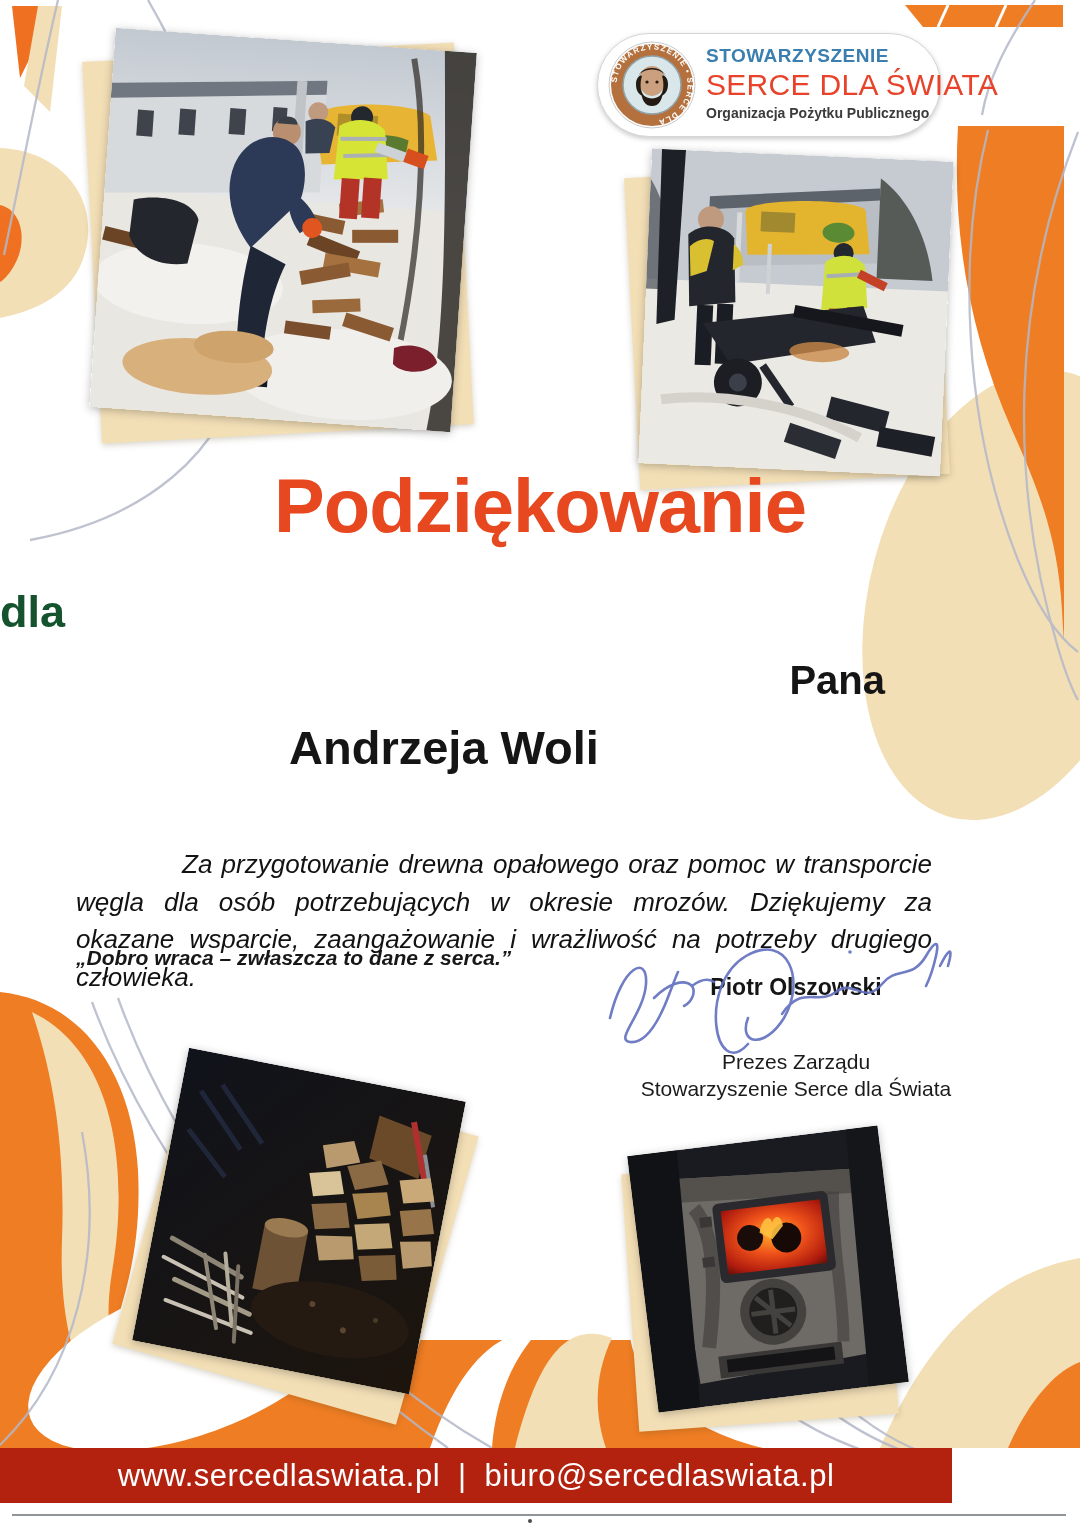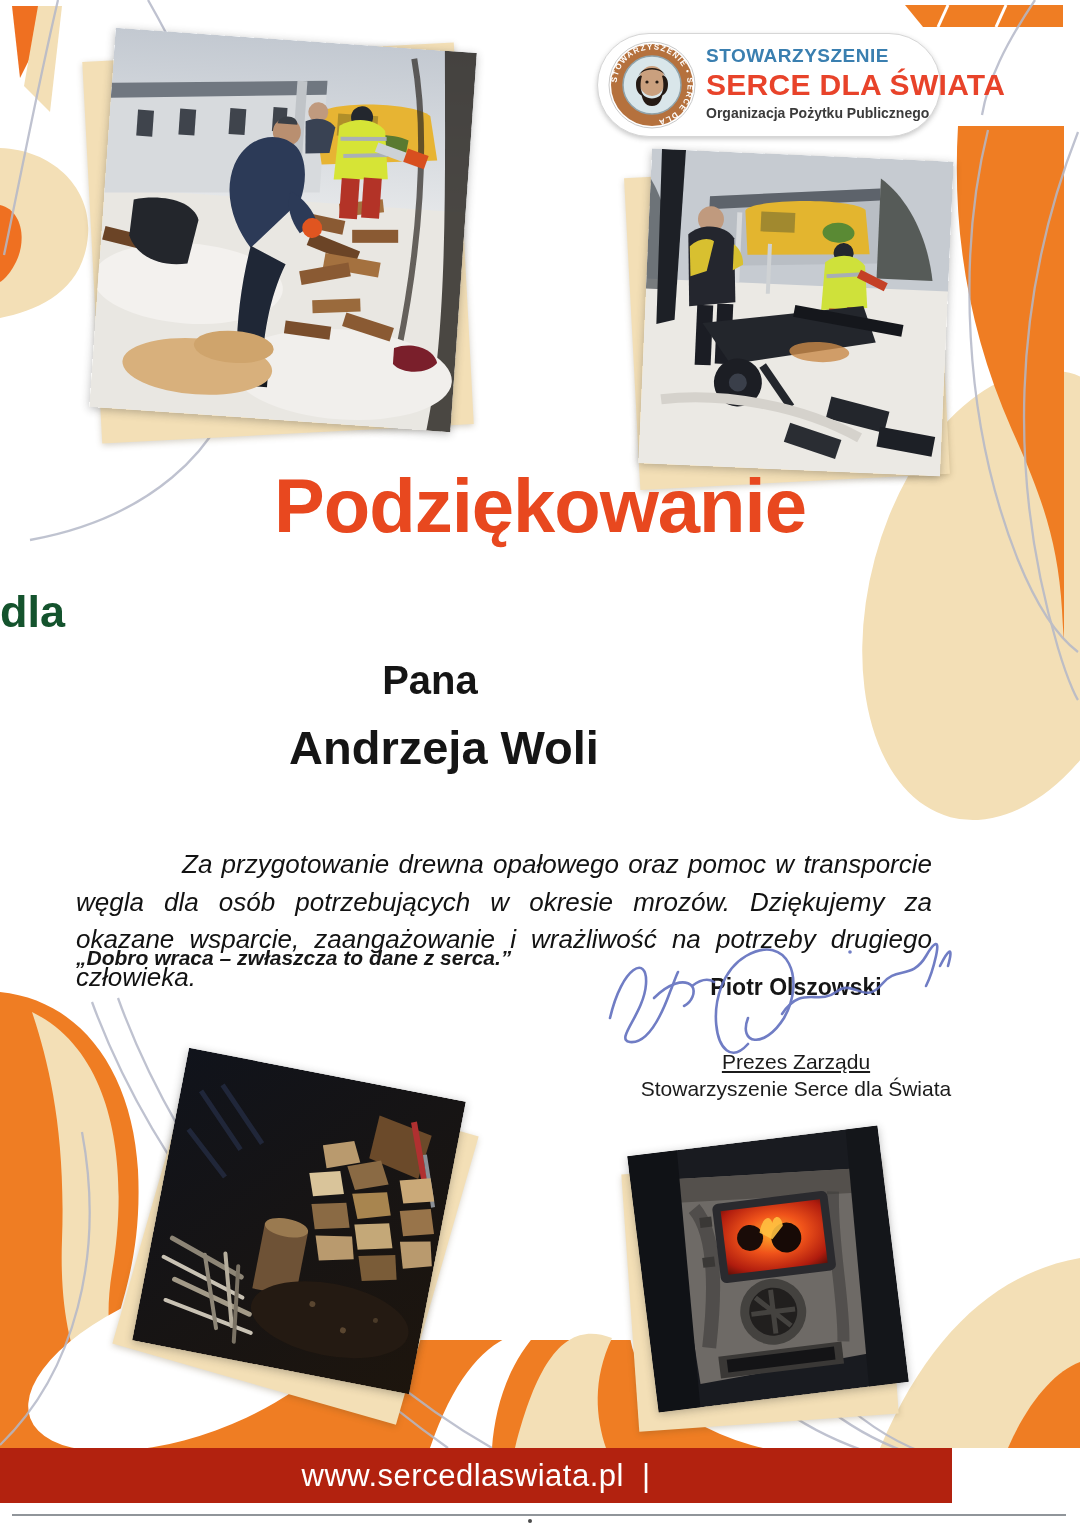--- a/index.html
+++ b/index.html
@@ -21,7 +21,7 @@
   .logo-emblem{position:absolute;left:9px;top:6px;width:90px;height:90px;}
   .logo-text{position:absolute;left:108px;top:11px;width:228px;}
   .logo-line1{font-size:19px;letter-spacing:.5px;color:#3a7fb0;font-weight:700;}
-  .logo-line2{font-size:30px;font-weight:bold;color:#e8432a;letter-spacing:.3px;margin-top:1px;white-space:nowrap;}
+  .logo-line2{font-size:30px;font-weight:normal;color:#e8432a;letter-spacing:.3px;margin-top:1px;white-space:nowrap;}
   .logo-line3{font-size:14px;font-weight:600;color:#3b3b3b;margin-top:3px;}
   
   .mat{background:#f3dfb6;box-shadow:0 2px 6px rgba(90,70,30,.25);z-index:2;}

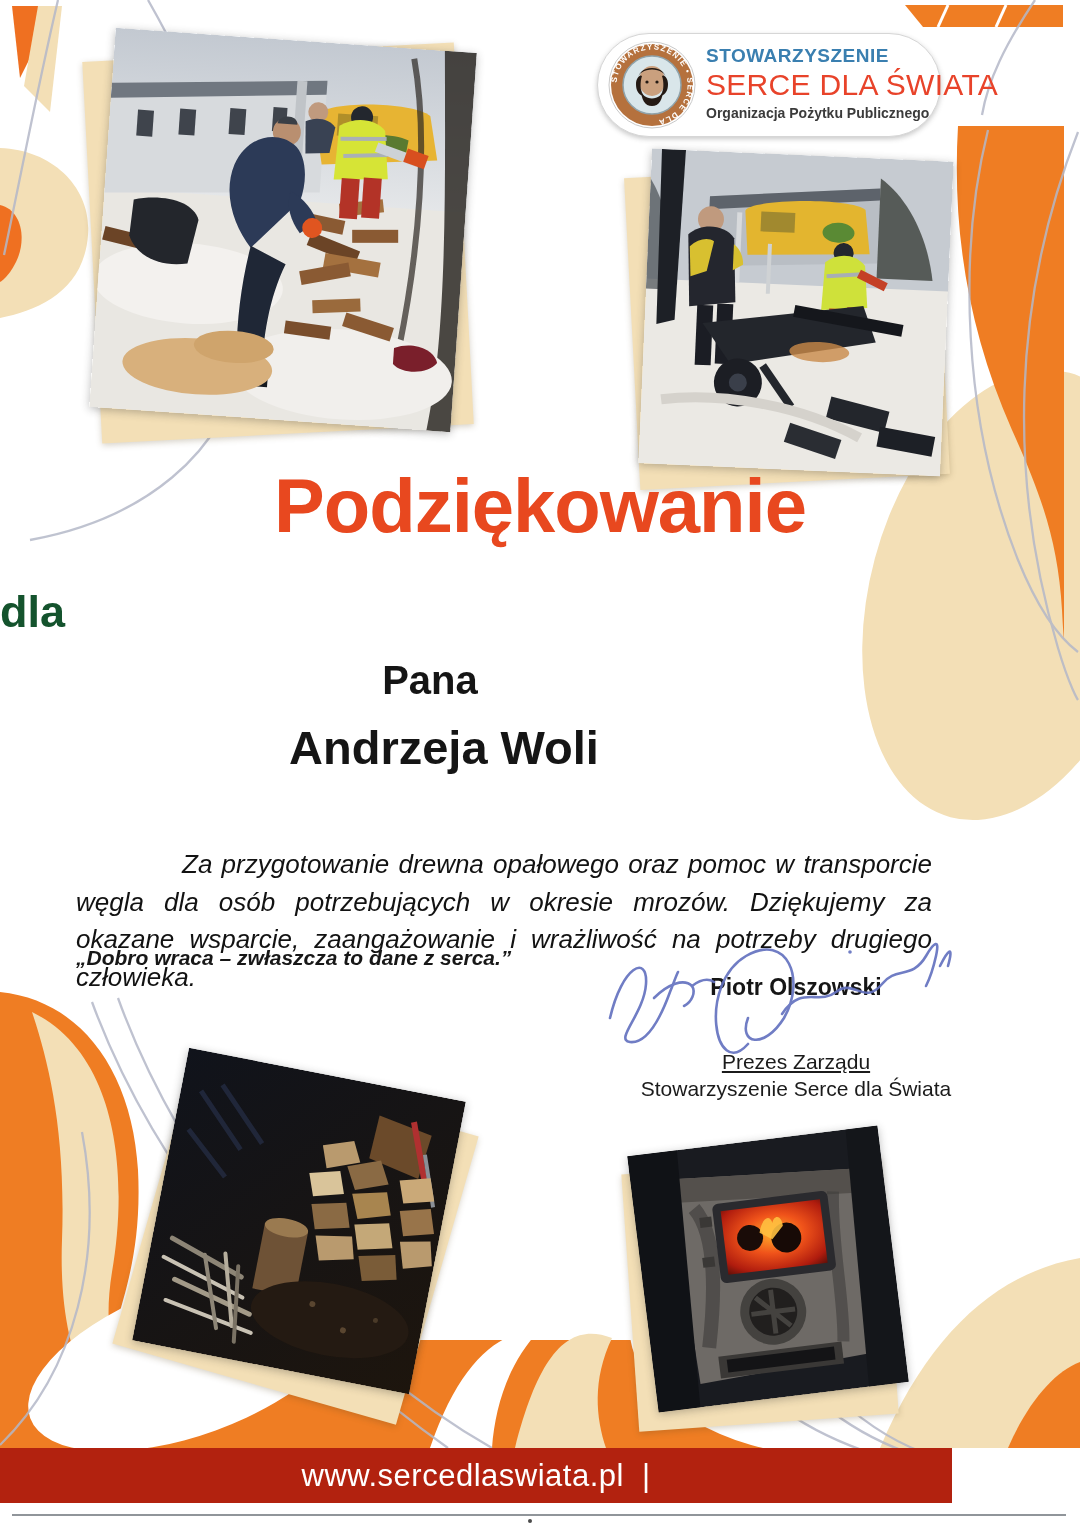--- a/index.html
+++ b/index.html
@@ -34,8 +34,8 @@
   }
   .dla{left:0;top:586px;width:1080px;z-index:4;
     font-size:45px;font-weight:bold;color:#14532d;}
-  .pana{left:0;top:658px;width:860px;text-align:center;z-index:4;
-    font-size:40px;font-weight:bold;color:#151515;}
+  .pana{left:0;top:658px;width:860px;text-align:right;z-index:4;
+    font-size:40px;font-weight:bold;color:#151515;padding-left:25px;}
   .rname{left:0;top:720px;width:888px;text-align:center;z-index:4;
     font-size:47px;font-weight:bold;color:#151515;}
   

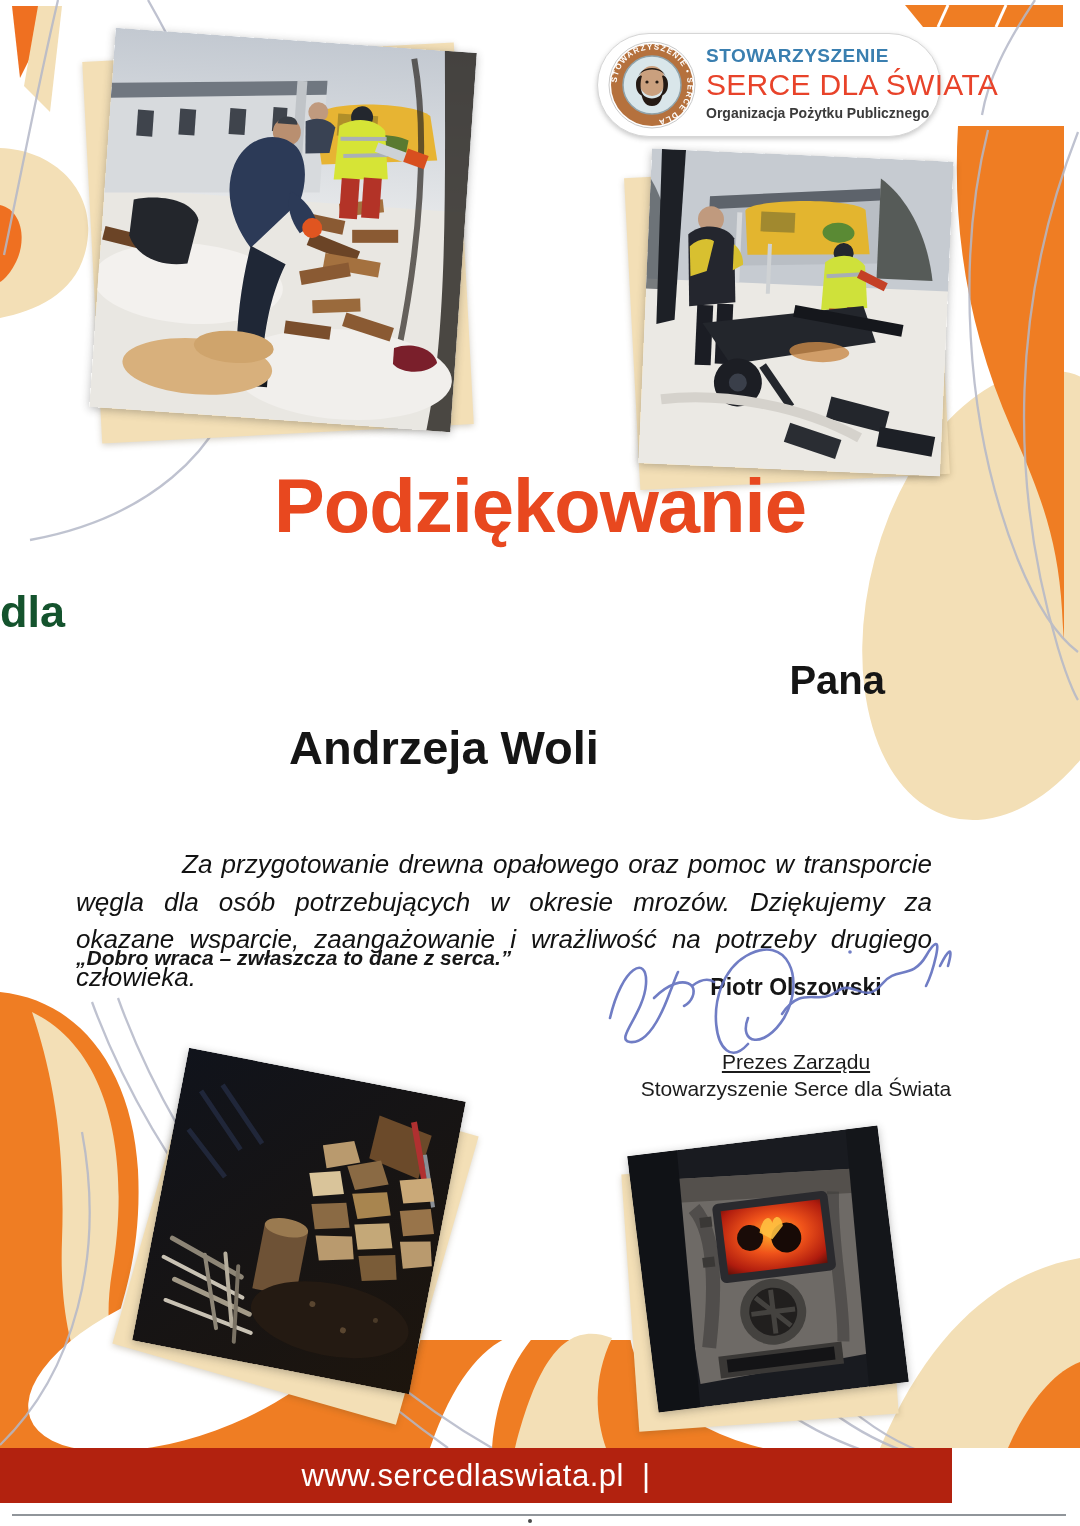--- a/index.html
+++ b/index.html
@@ -52,7 +52,7 @@
   .sig-name{left:640px;top:974px;width:312px;text-align:center;z-index:4;
     font-size:23px;font-weight:bold;color:#151515;}
   .sig-role{left:615px;top:1050px;width:362px;text-align:center;z-index:4;
-    font-size:21px;color:#1b1b1b;text-decoration:underline;}
+    font-size:21px;color:#1b1b1b;}
   .sig-org{left:615px;top:1077px;width:362px;text-align:center;z-index:4;
     font-size:21px;color:#1b1b1b;}
   .sig-ink{left:596px;top:922px;width:372px;height:142px;z-index:5;}

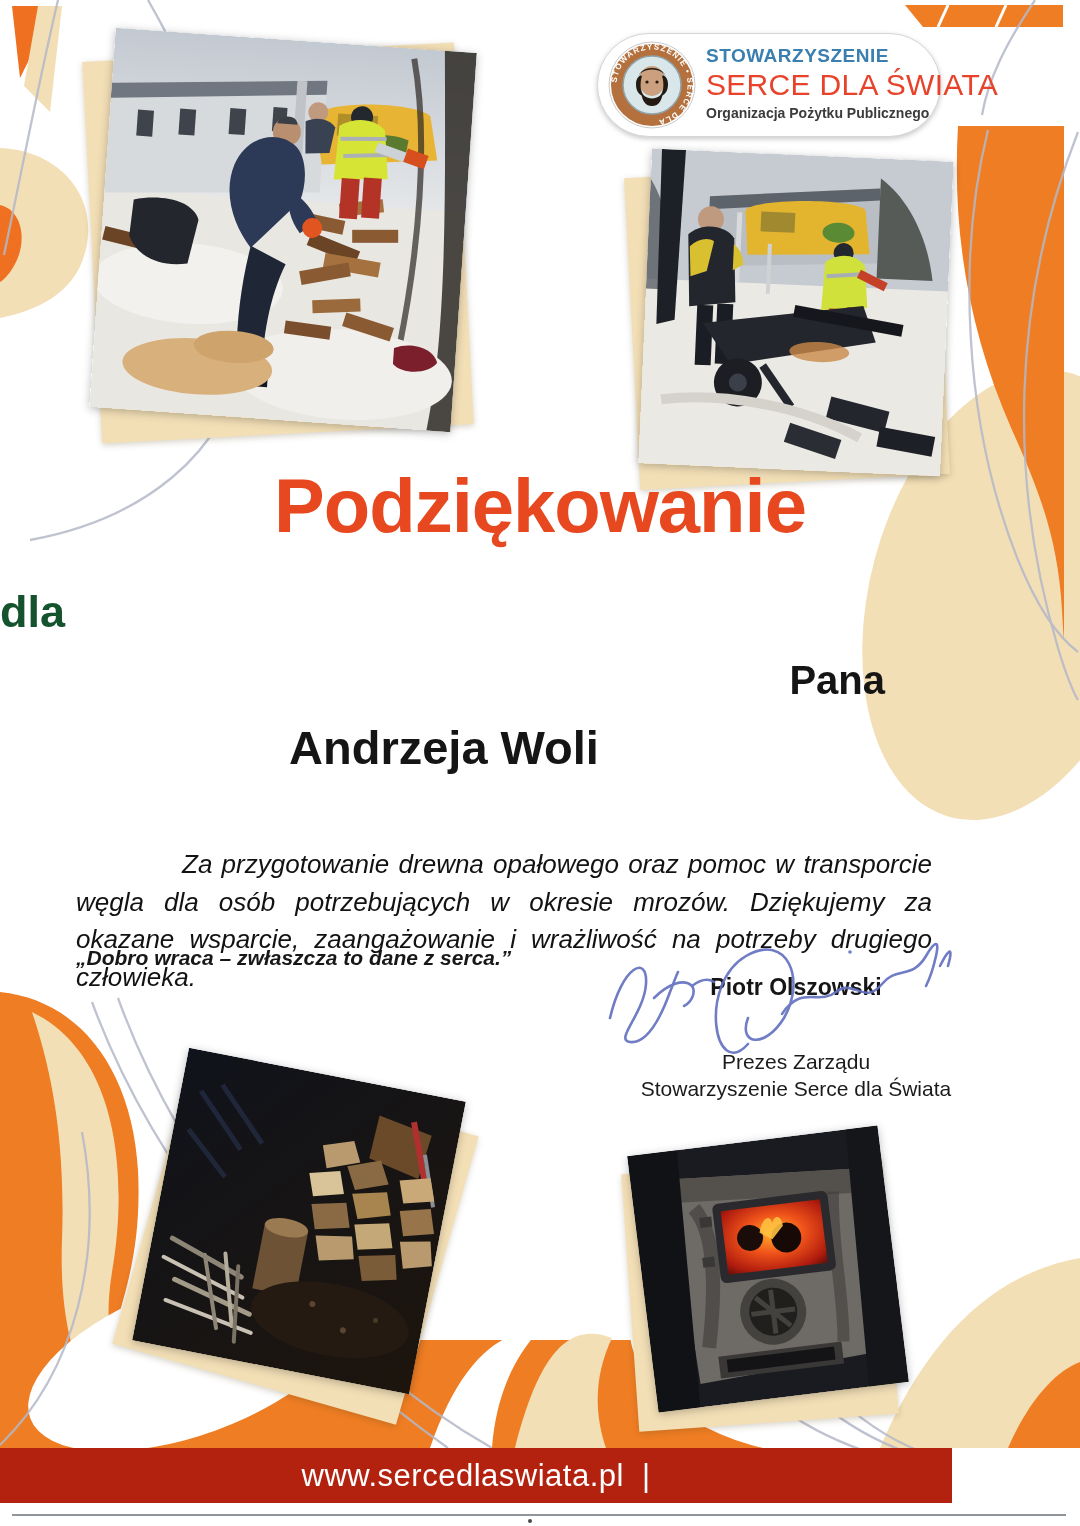--- a/index.html
+++ b/index.html
@@ -393,6 +393,7 @@
   <div class="abs footer-bar">
     <span>www.sercedlaswiata.pl</span>
     <span>|</span>
+    <span>biuro@sercedlaswiata.pl</span>
   </div>
   <div class="abs scan-line"></div>
   <div class="abs scan-dot"></div>

